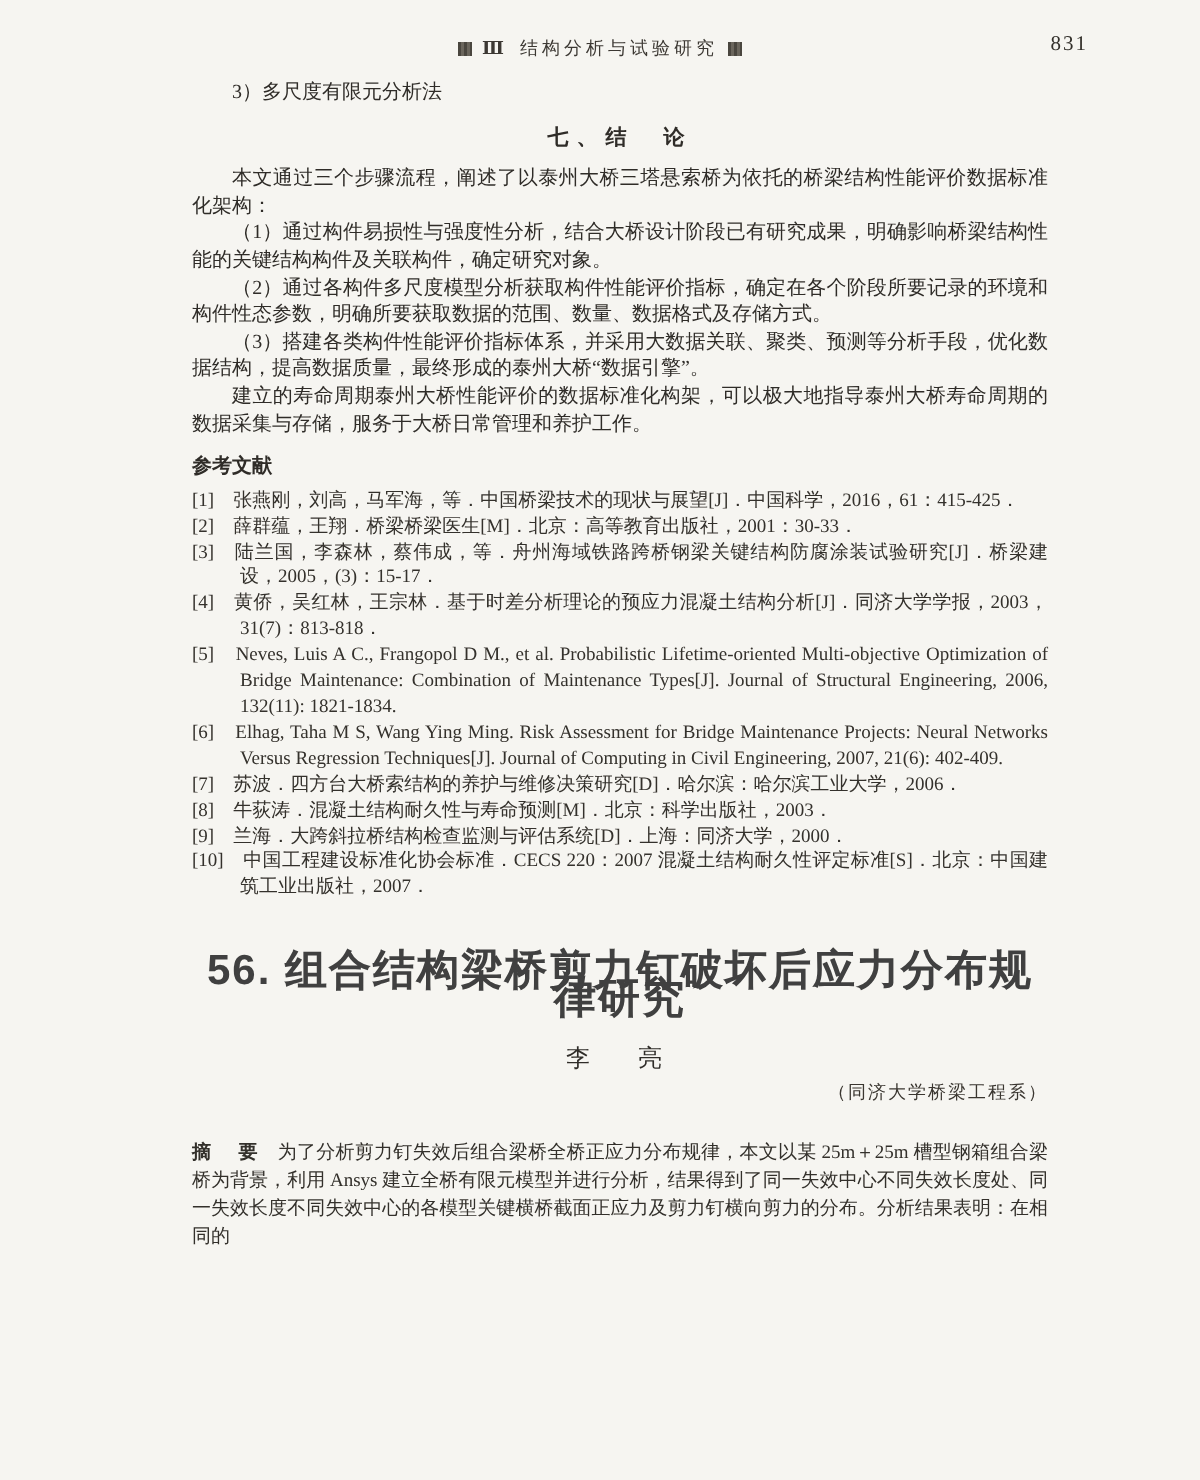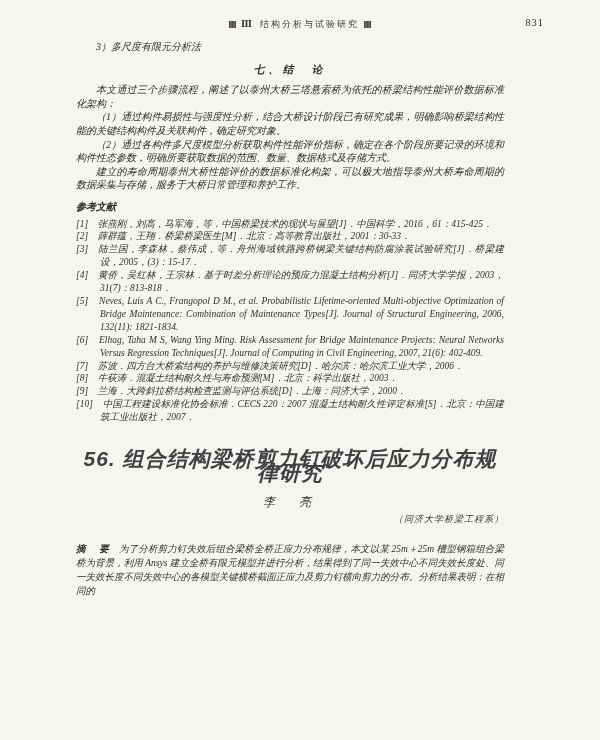--- a/index.html
+++ b/index.html
@@ -59,12 +59,11 @@
   .content {
     position: absolute;
     top: 40px;
-    left: 76px;
+    left: 96px;
     width: 428px;
     font-size: 10px;
     line-height: 13.6px;
     text-align: justify;
-    font-style: italic;
   }
   .indent { text-indent: 2em; }
   p { margin: 0; }

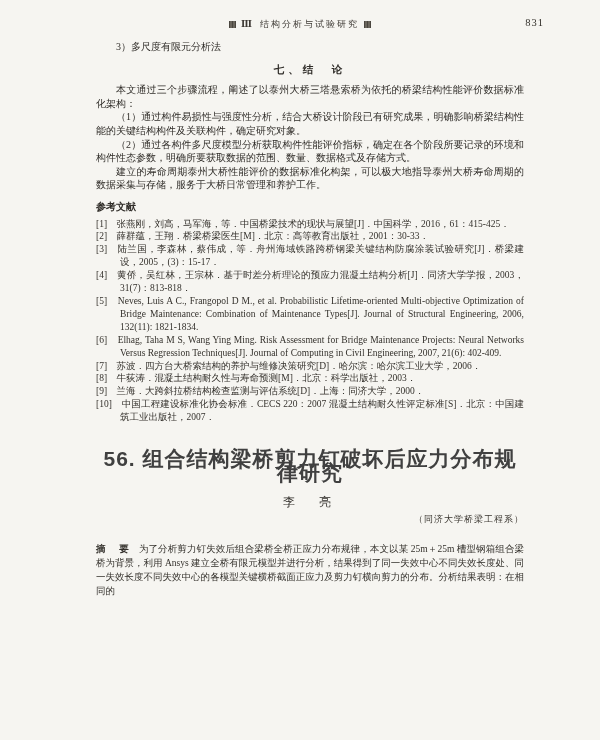--- a/index.html
+++ b/index.html
@@ -154,6 +154,7 @@
     <p class="indent">本文通过三个步骤流程，阐述了以泰州大桥三塔悬索桥为依托的桥梁结构性能评价数据标准化架构：</p>
     <p class="indent">（1）通过构件易损性与强度性分析，结合大桥设计阶段已有研究成果，明确影响桥梁结构性能的关键结构构件及关联构件，确定研究对象。</p>
     <p class="indent">（2）通过各构件多尺度模型分析获取构件性能评价指标，确定在各个阶段所要记录的环境和构件性态参数，明确所要获取数据的范围、数量、数据格式及存储方式。</p>
+    <p class="indent">（3）搭建各类构件性能评价指标体系，并采用大数据关联、聚类、预测等分析手段，优化数据结构，提高数据质量，最终形成的泰州大桥“数据引擎”。</p>
     <p class="indent">建立的寿命周期泰州大桥性能评价的数据标准化构架，可以极大地指导泰州大桥寿命周期的数据采集与存储，服务于大桥日常管理和养护工作。</p>
 
     <p class="references-heading">参考文献</p>

